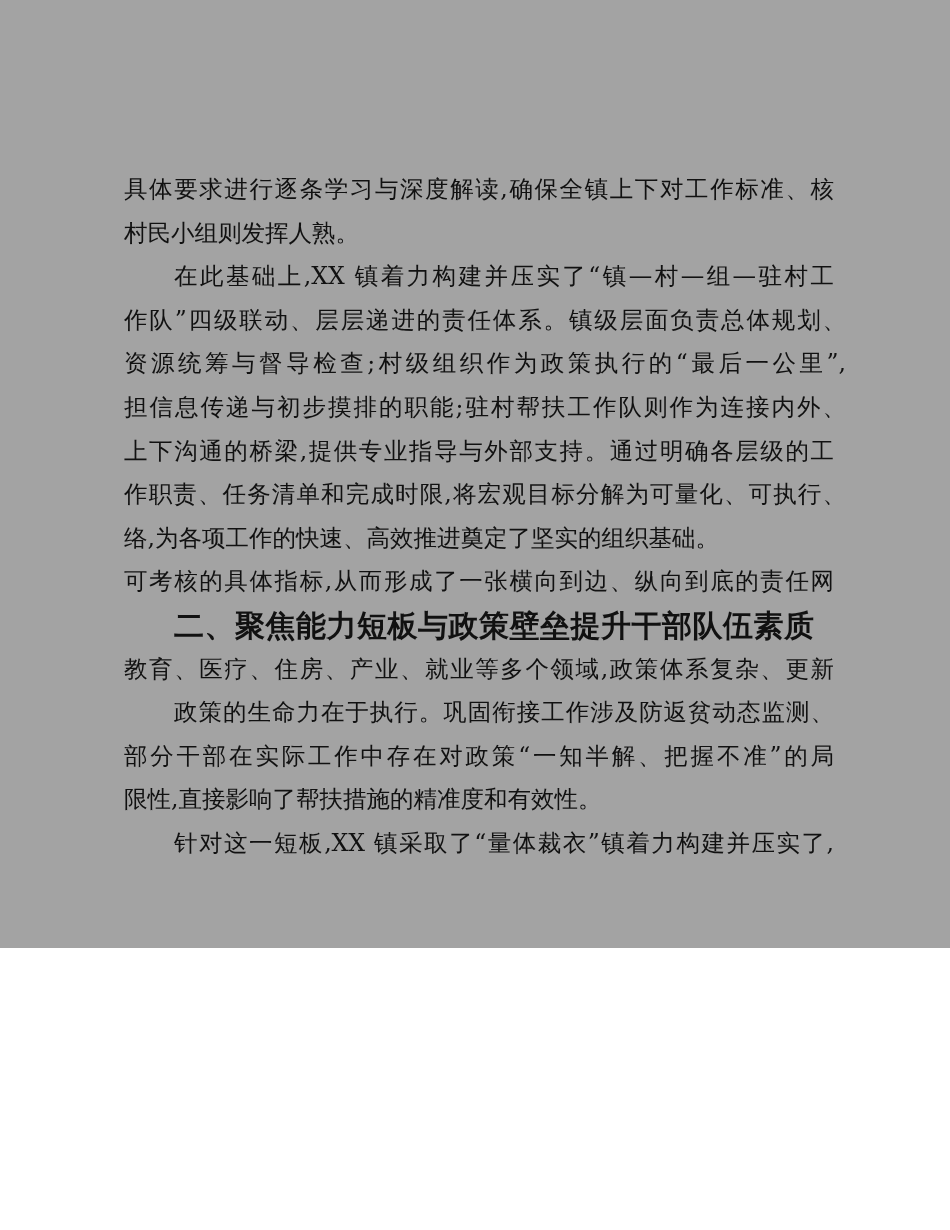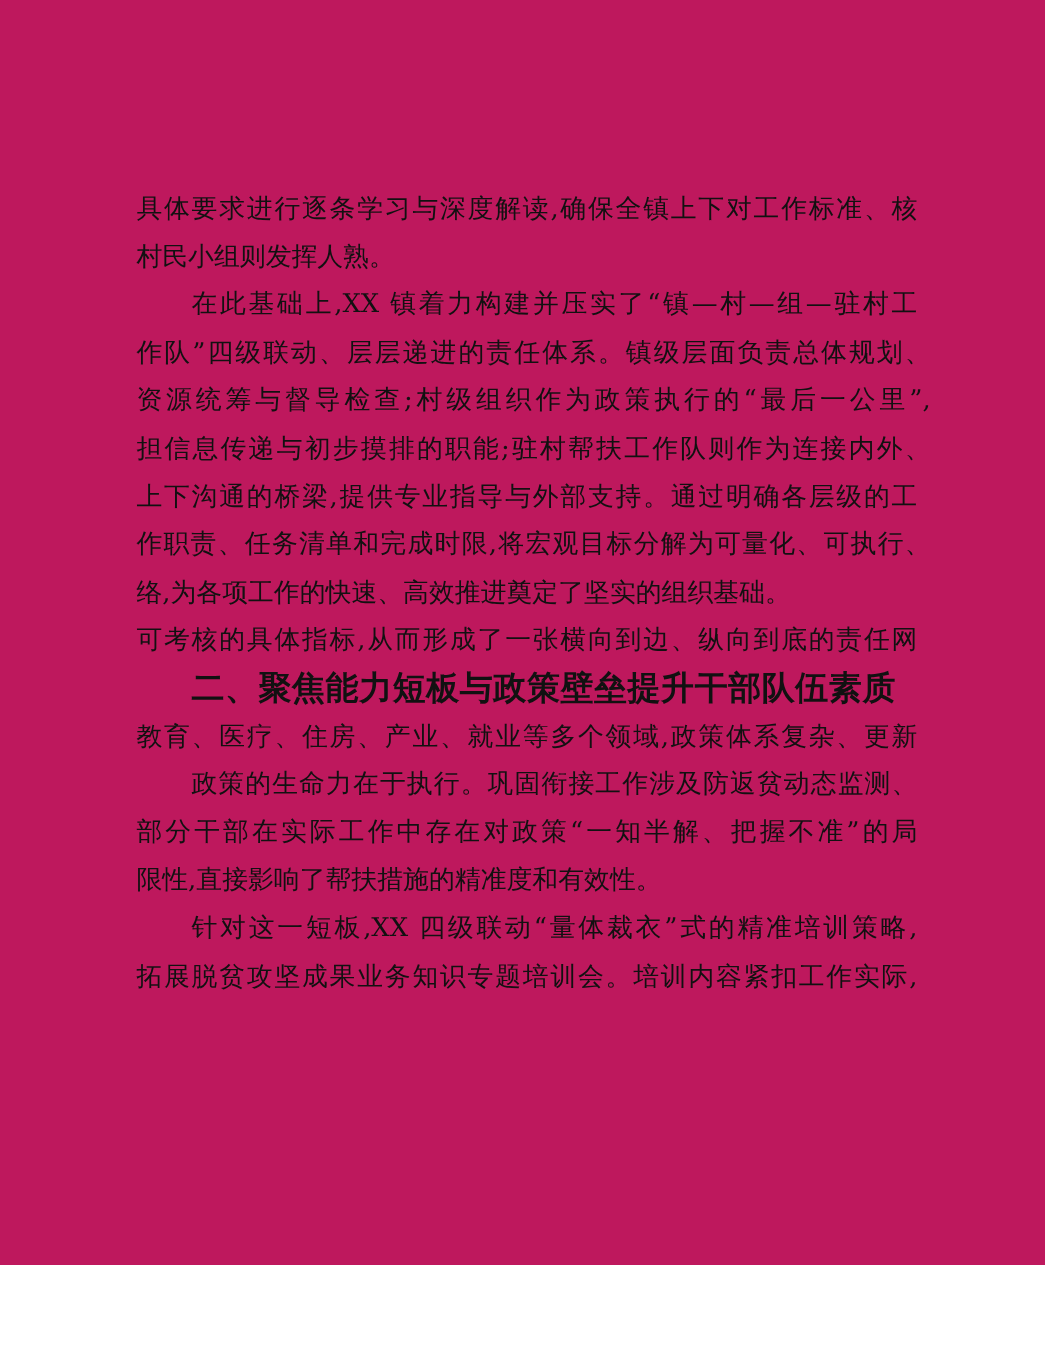--- a/index.html
+++ b/index.html
@@ -20,8 +20,8 @@
     left: 0;
     top: 0;
     width: 950px;
-    height: 1150px;
-    background: #be185d;
+    height: 948px;
+    background: #a3a3a3;
   }
   .content {
     position: absolute;

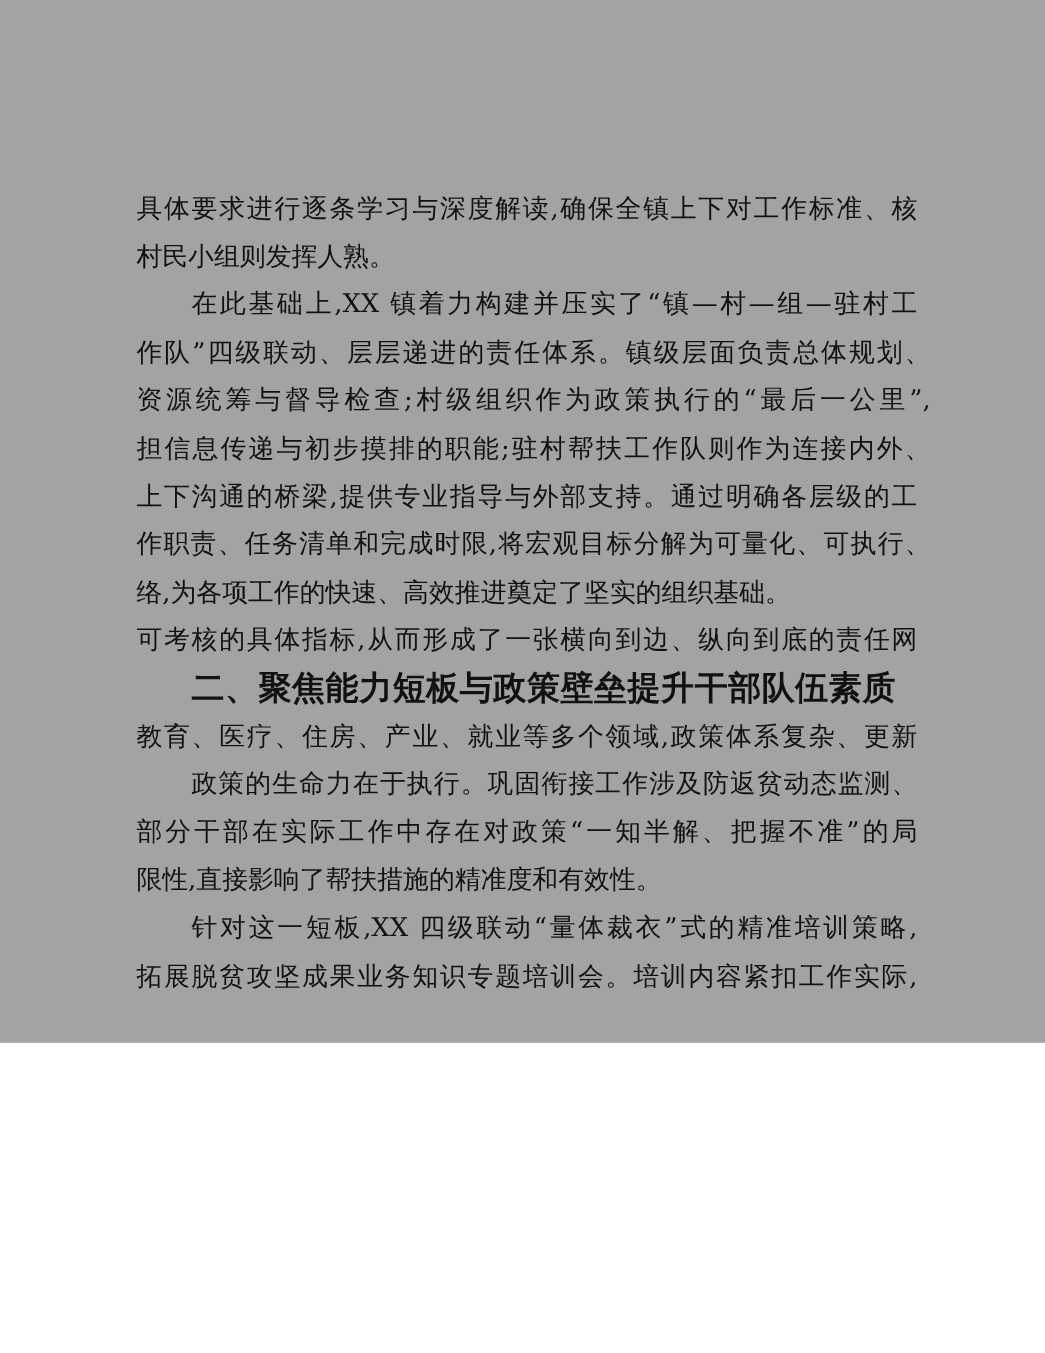--- a/index.html
+++ b/index.html
@@ -79,7 +79,7 @@
     <div class="line full">部分干部在实际工作中存在对政策“一知半解、把握不准”的局</div>
     <div class="line">限性,直接影响了帮扶措施的精准度和有效性。</div>
 
-    <div class="line full indent">针对这一短板,XX 四级联动“量体裁衣”式的精准培训策略,</div>
+    <div class="line full indent">针对这一短板,XX 镇采取了“量体裁衣”镇着力构建并压实了,</div>
     <div class="line full">拓展脱贫攻坚成果业务知识专题培训会。培训内容紧扣工作实际,</div>
 
   </div>

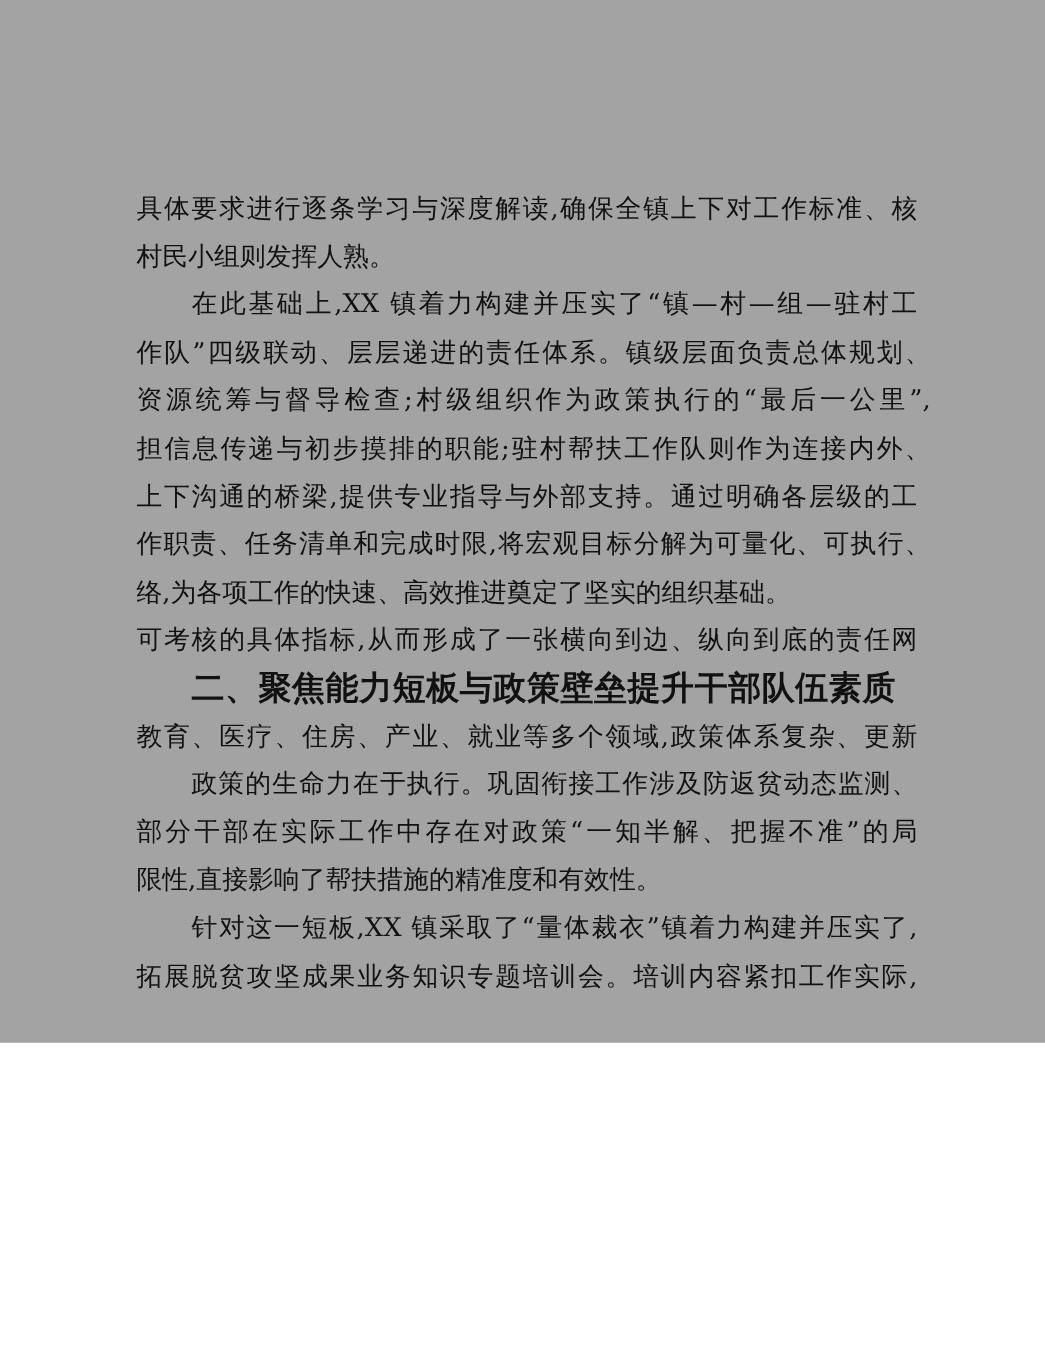--- a/index.html
+++ b/index.html
@@ -80,7 +80,6 @@
     <div class="line">限性,直接影响了帮扶措施的精准度和有效性。</div>
 
     <div class="line full indent">针对这一短板,XX 镇采取了“量体裁衣”镇着力构建并压实了,</div>
-    <div class="line full">拓展脱贫攻坚成果业务知识专题培训会。培训内容紧扣工作实际,</div>
 
   </div>
 </div>

